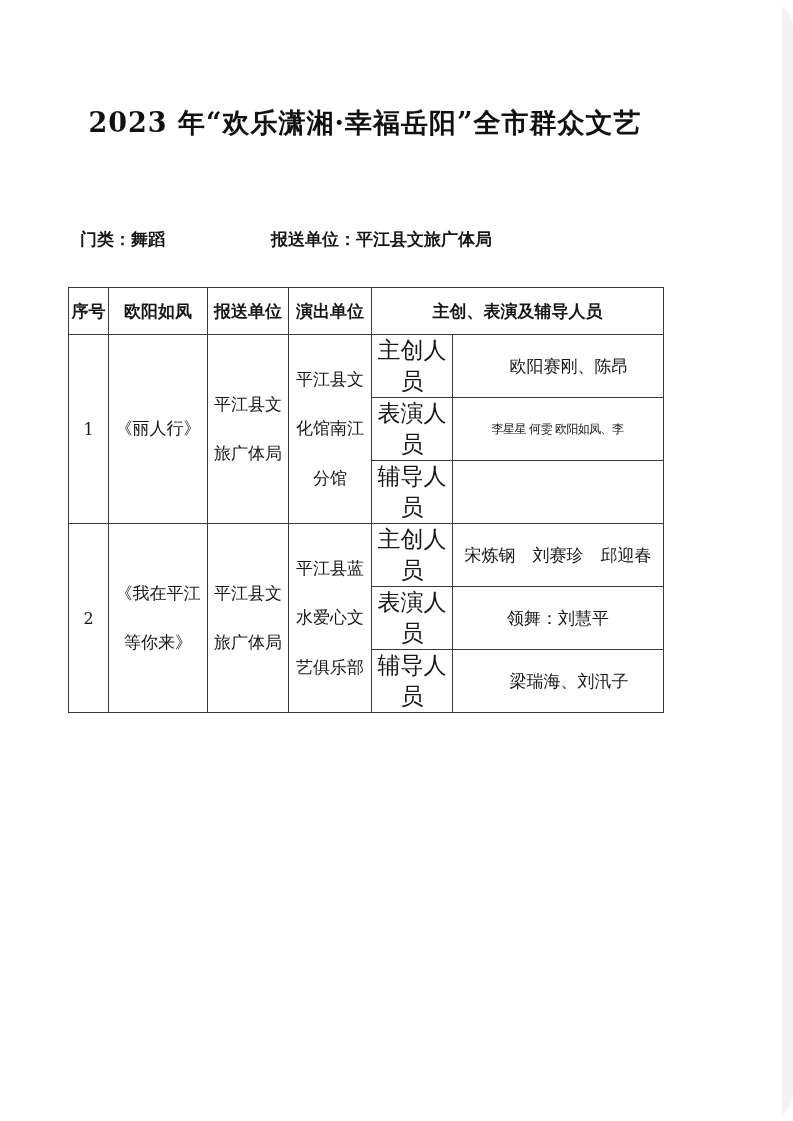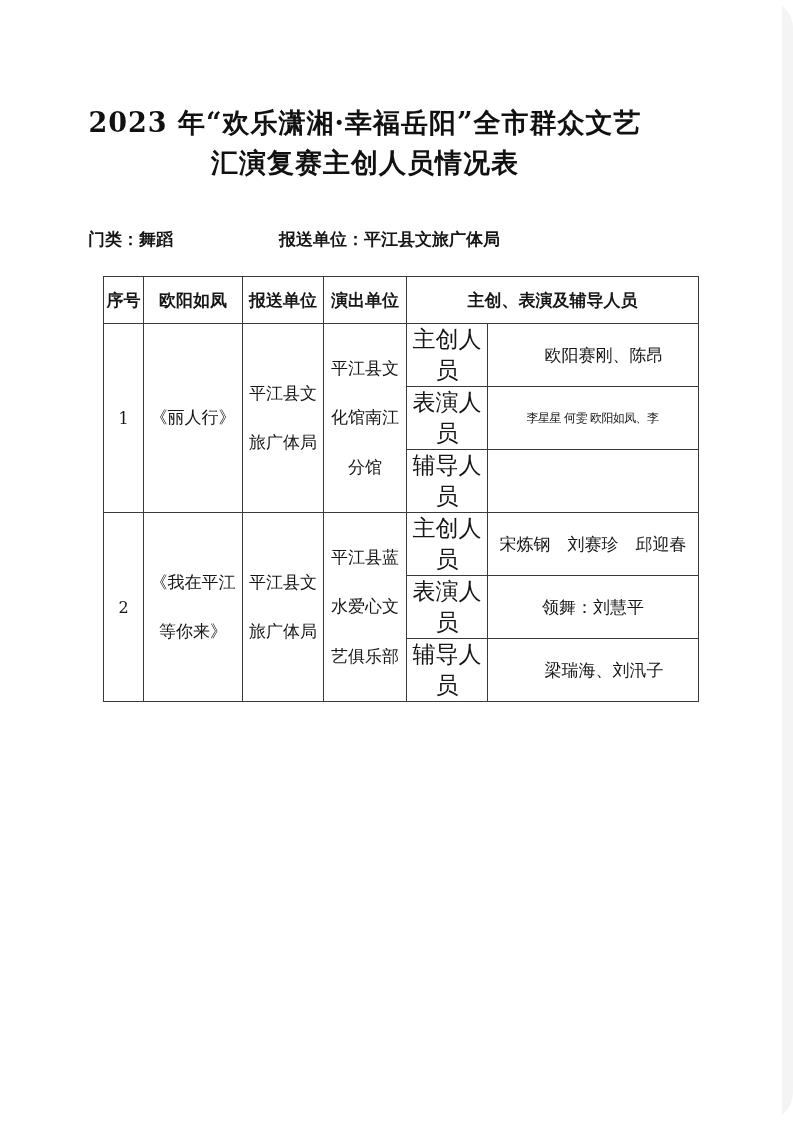--- a/index.html
+++ b/index.html
@@ -86,7 +86,6 @@
 
   <h1 class="title">
     <span class="tline">2023 年“欢乐潇湘·幸福岳阳”全市群众文艺</span>
-    <span class="tline">汇演复赛主创人员情况表</span>
   </h1>
 
   <div class="meta">

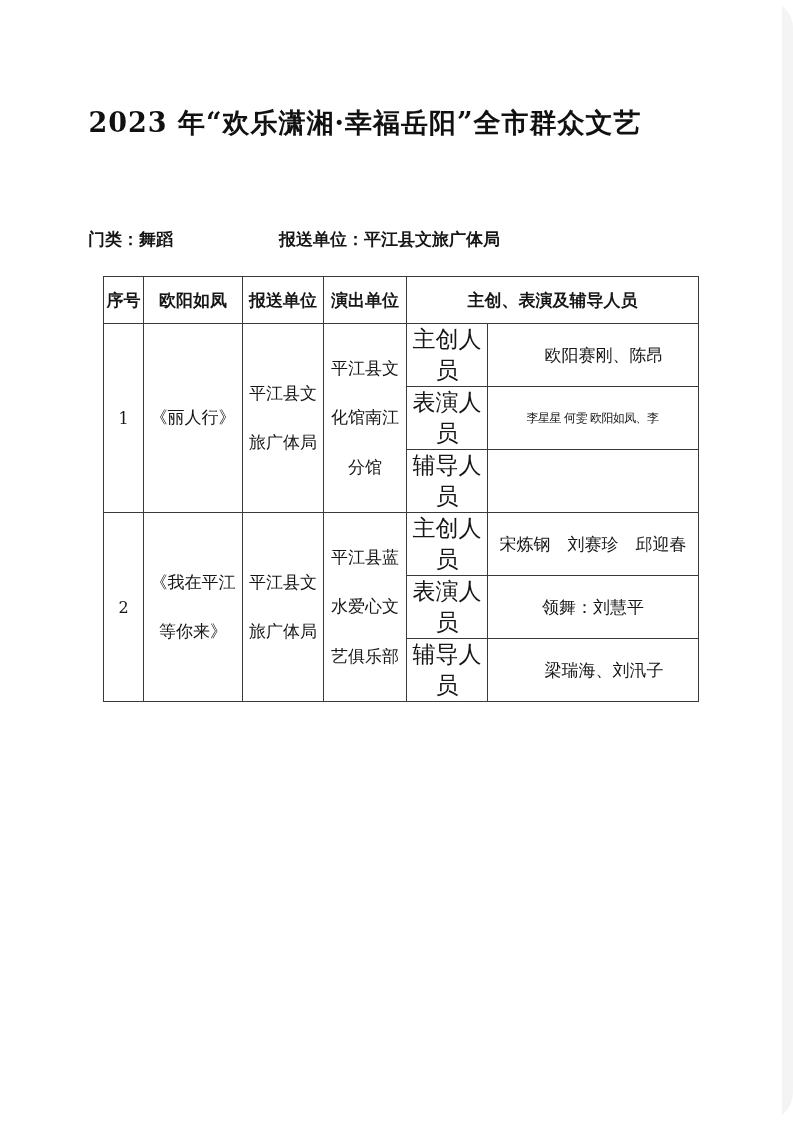--- a/index.html
+++ b/index.html
@@ -32,7 +32,7 @@
   
   .meta{
     position:absolute;
-    top:228px;left:88px;
+    top:228px;left:80px;
     font-family:"DejaVu Sans","Liberation Sans",sans-serif;
     font-weight:bold;
     font-size:17px;

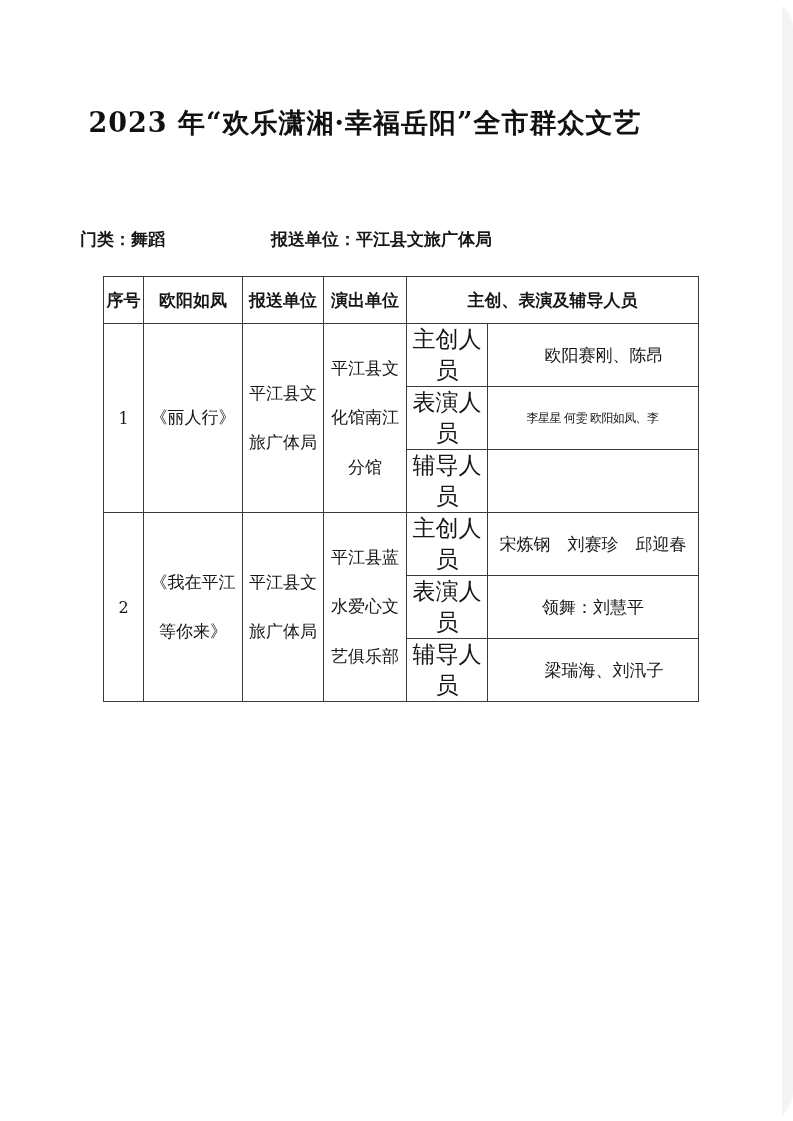--- a/index.html
+++ b/index.html
@@ -43,13 +43,12 @@
   
   .grid{
     position:absolute;
-    top:276px;left:68px;
+    top:287px;left:68px;
     width:595px;
     border-collapse:collapse;
     table-layout:fixed;
     font-size:17px;
     color:#161616;
-    margin-left:35px;
   }
   .grid th,.grid td{
     border:1px solid #3a3a3a;

